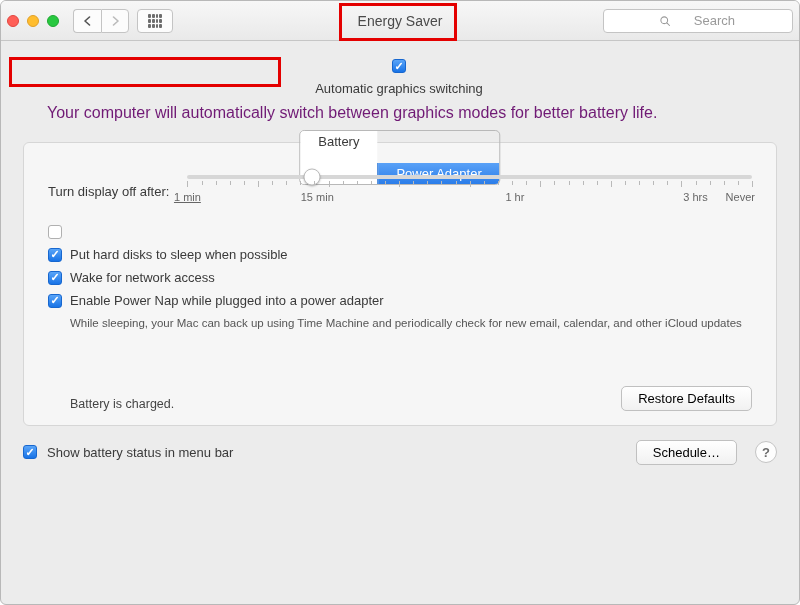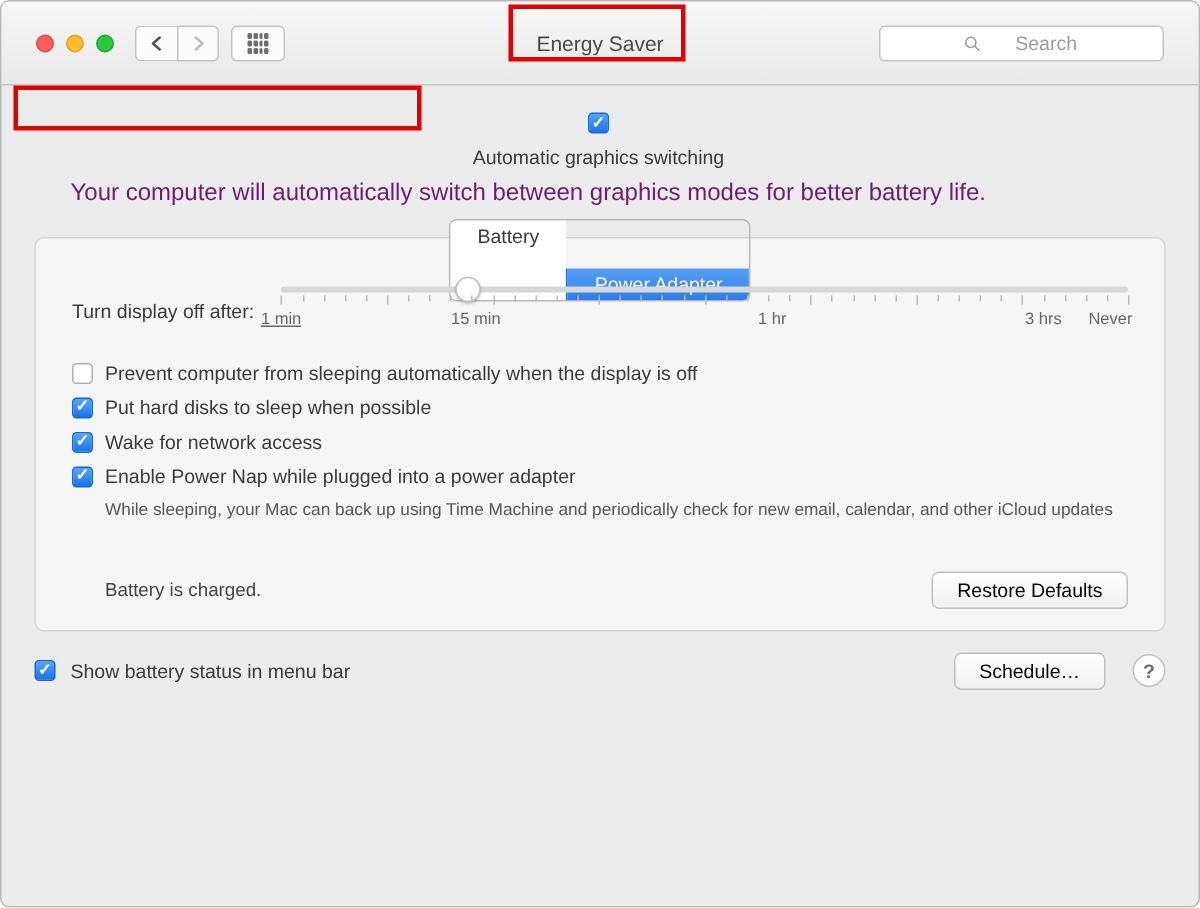--- a/index.html
+++ b/index.html
@@ -21,12 +21,12 @@
   }
   
   .toolbar {
-    height: 56px;
+    height: 40px;
     background: linear-gradient(#f7f7f7, #e9e9e9);
     border-bottom: 1px solid #c6c6c6;
     display: flex;
     align-items: center;
-    padding: 0 23px;
+    padding: 0 6px;
     position: relative;
   }
   .traffic-lights { display: flex; gap: 8px; margin-right: 14px; }

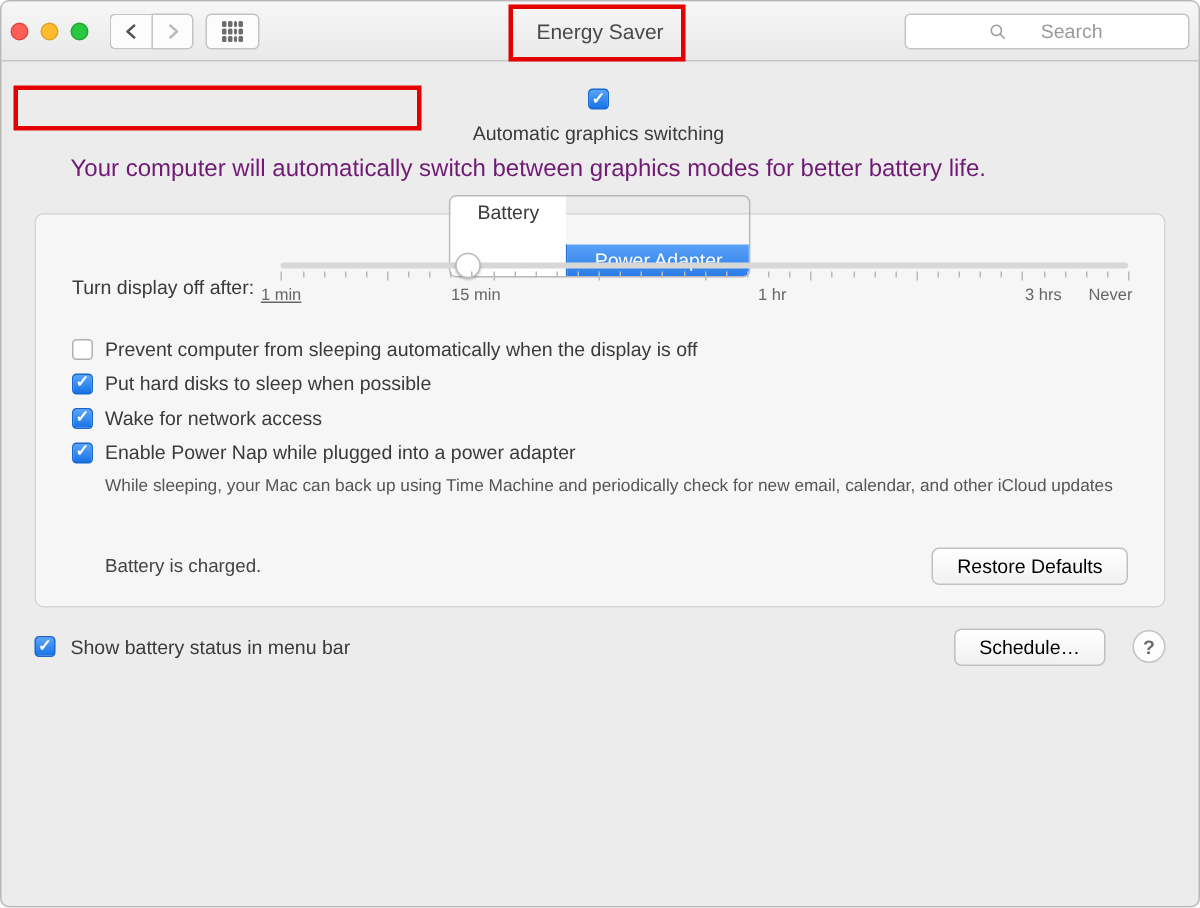--- a/index.html
+++ b/index.html
@@ -348,7 +348,6 @@
       <div class="opts" id="opts">
           <div class="checkbox-row">
             <div class="checkbox"></div>
-            <span>Prevent computer from sleeping automatically when the display is off</span>
           </div>
           <div class="checkbox-row">
             <div class="checkbox checked"></div>

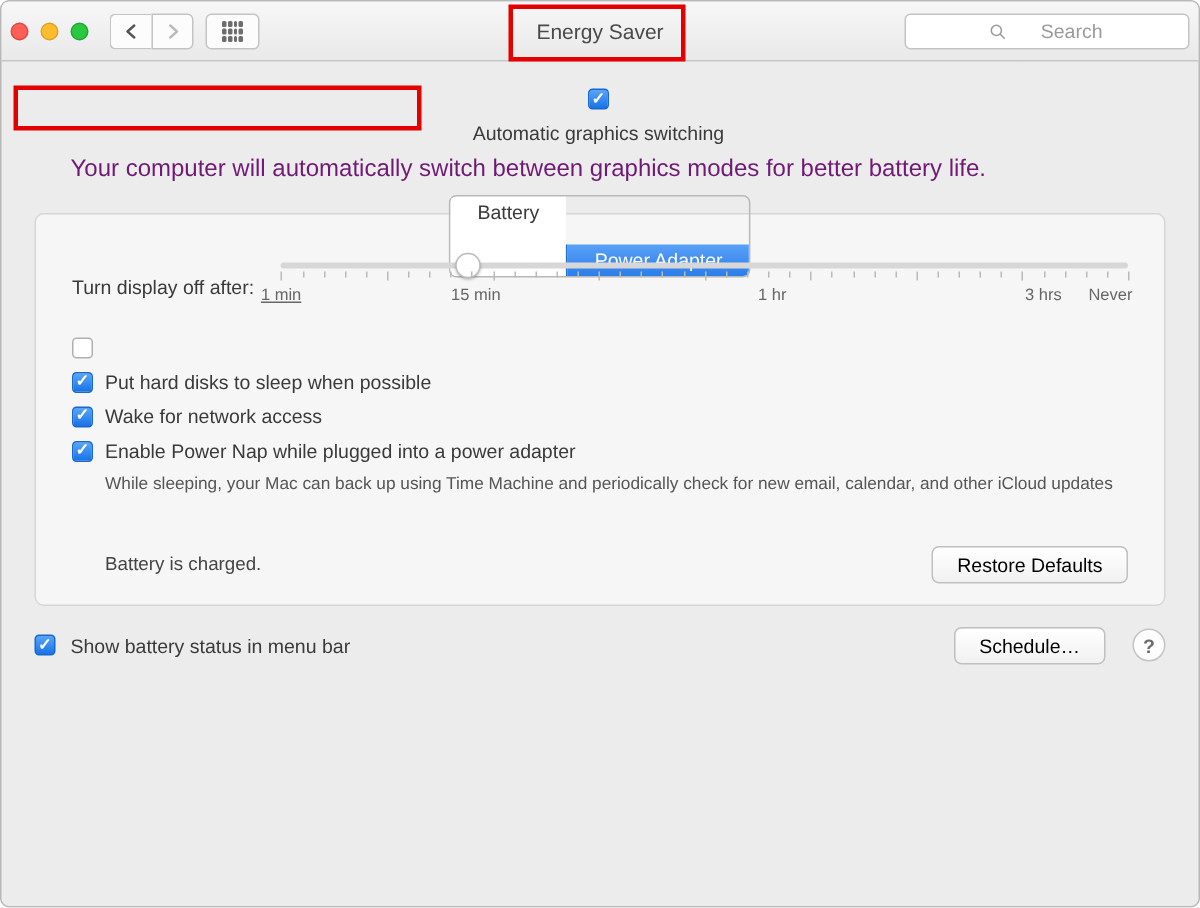--- a/index.html
+++ b/index.html
@@ -186,8 +186,8 @@
   }
 
   .panel-footer {
-    display:flex; justify-content:space-between; align-items:center;
-    margin-top: 32px;
+    display:flex; justify-content:space-between; align-items:flex-end;
+    margin-top: 54px;
   }
   .status-text { font-size:12.5px; color:#444; margin-left:22px; }
   .push-btn {

